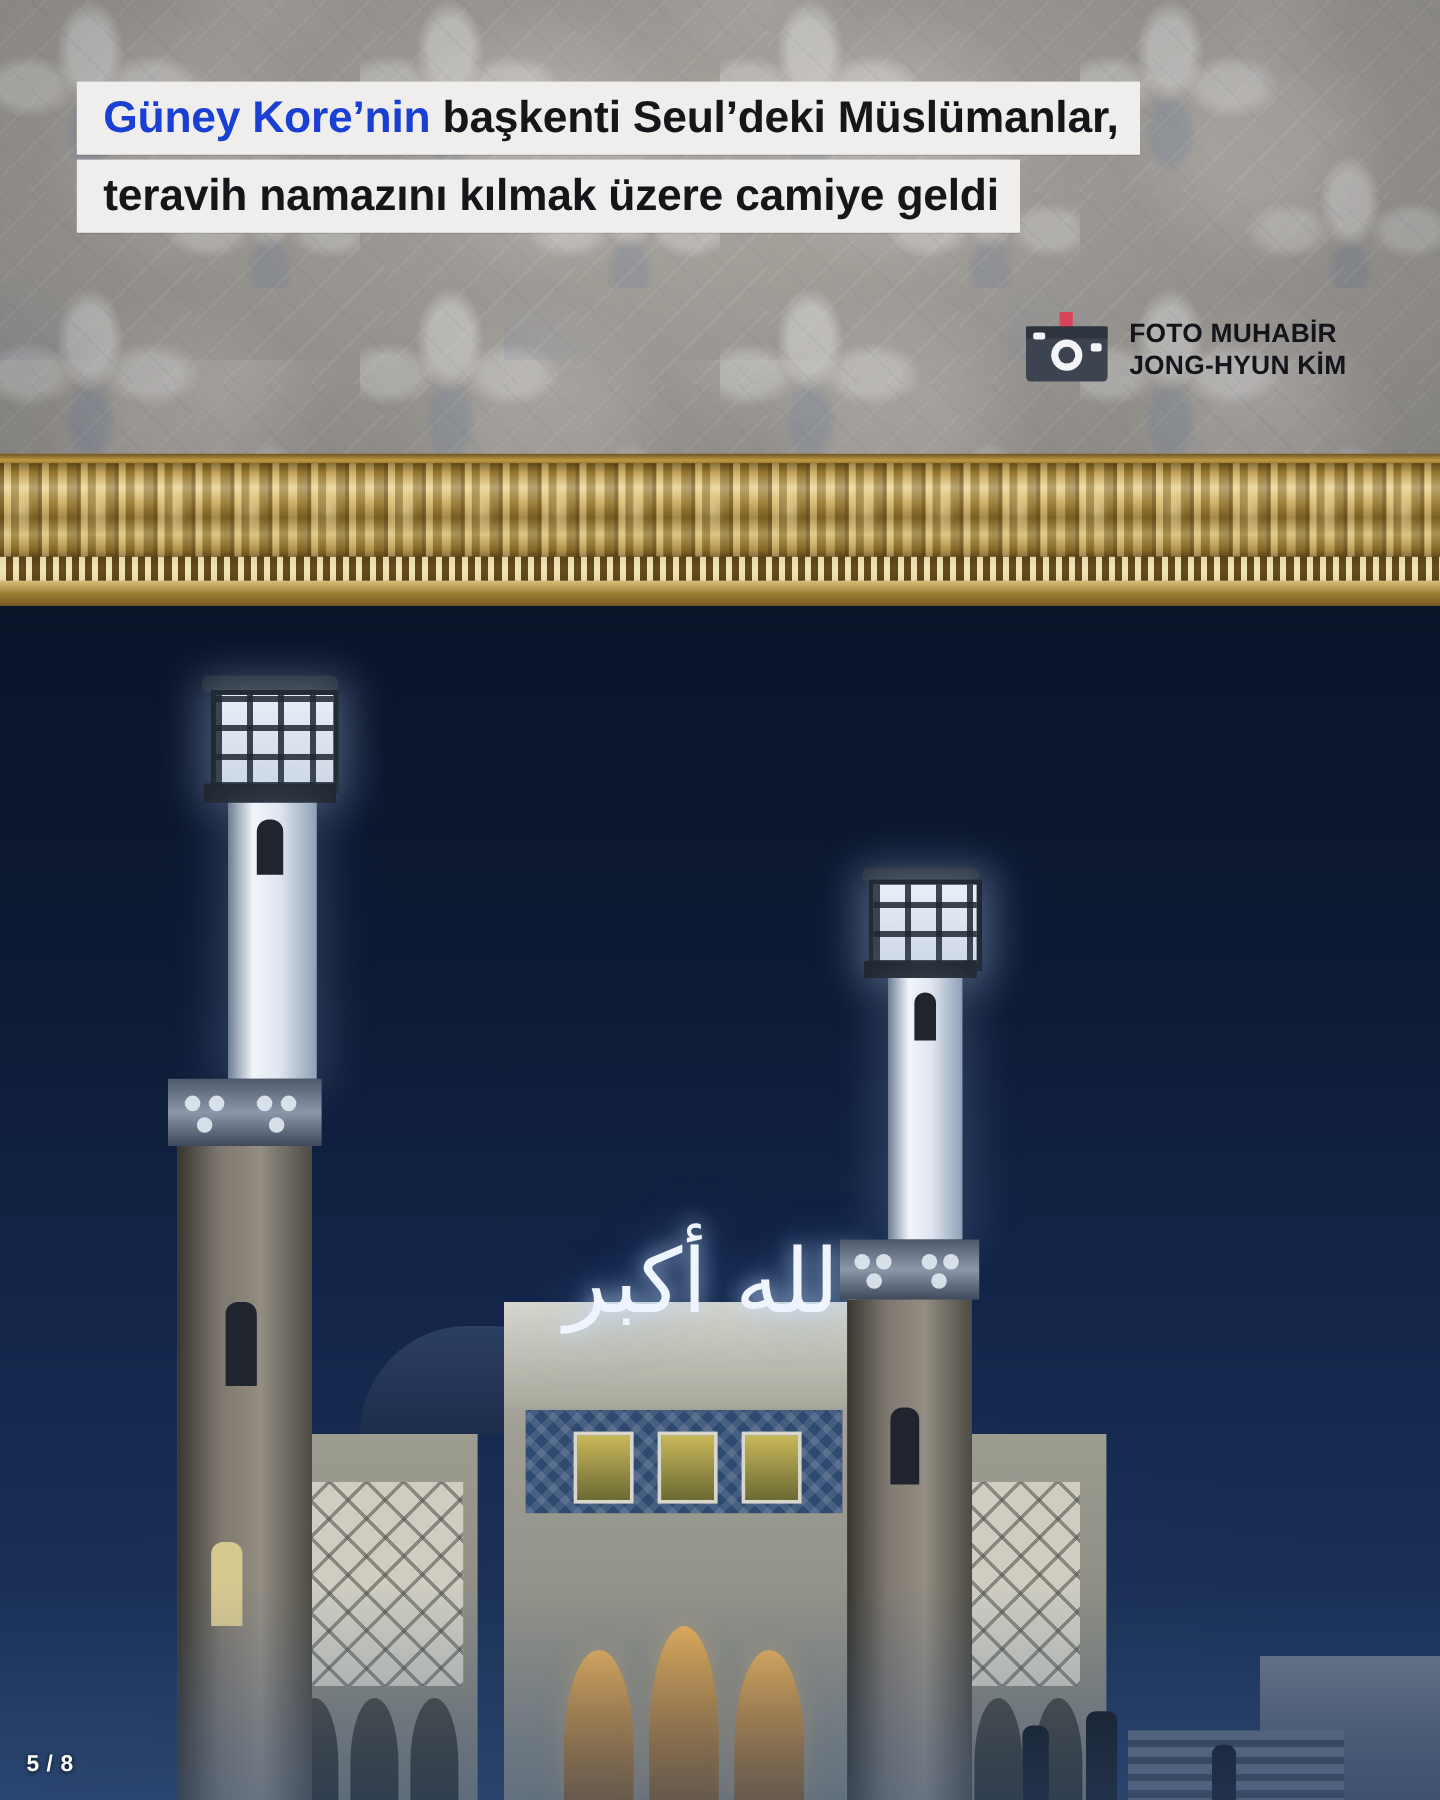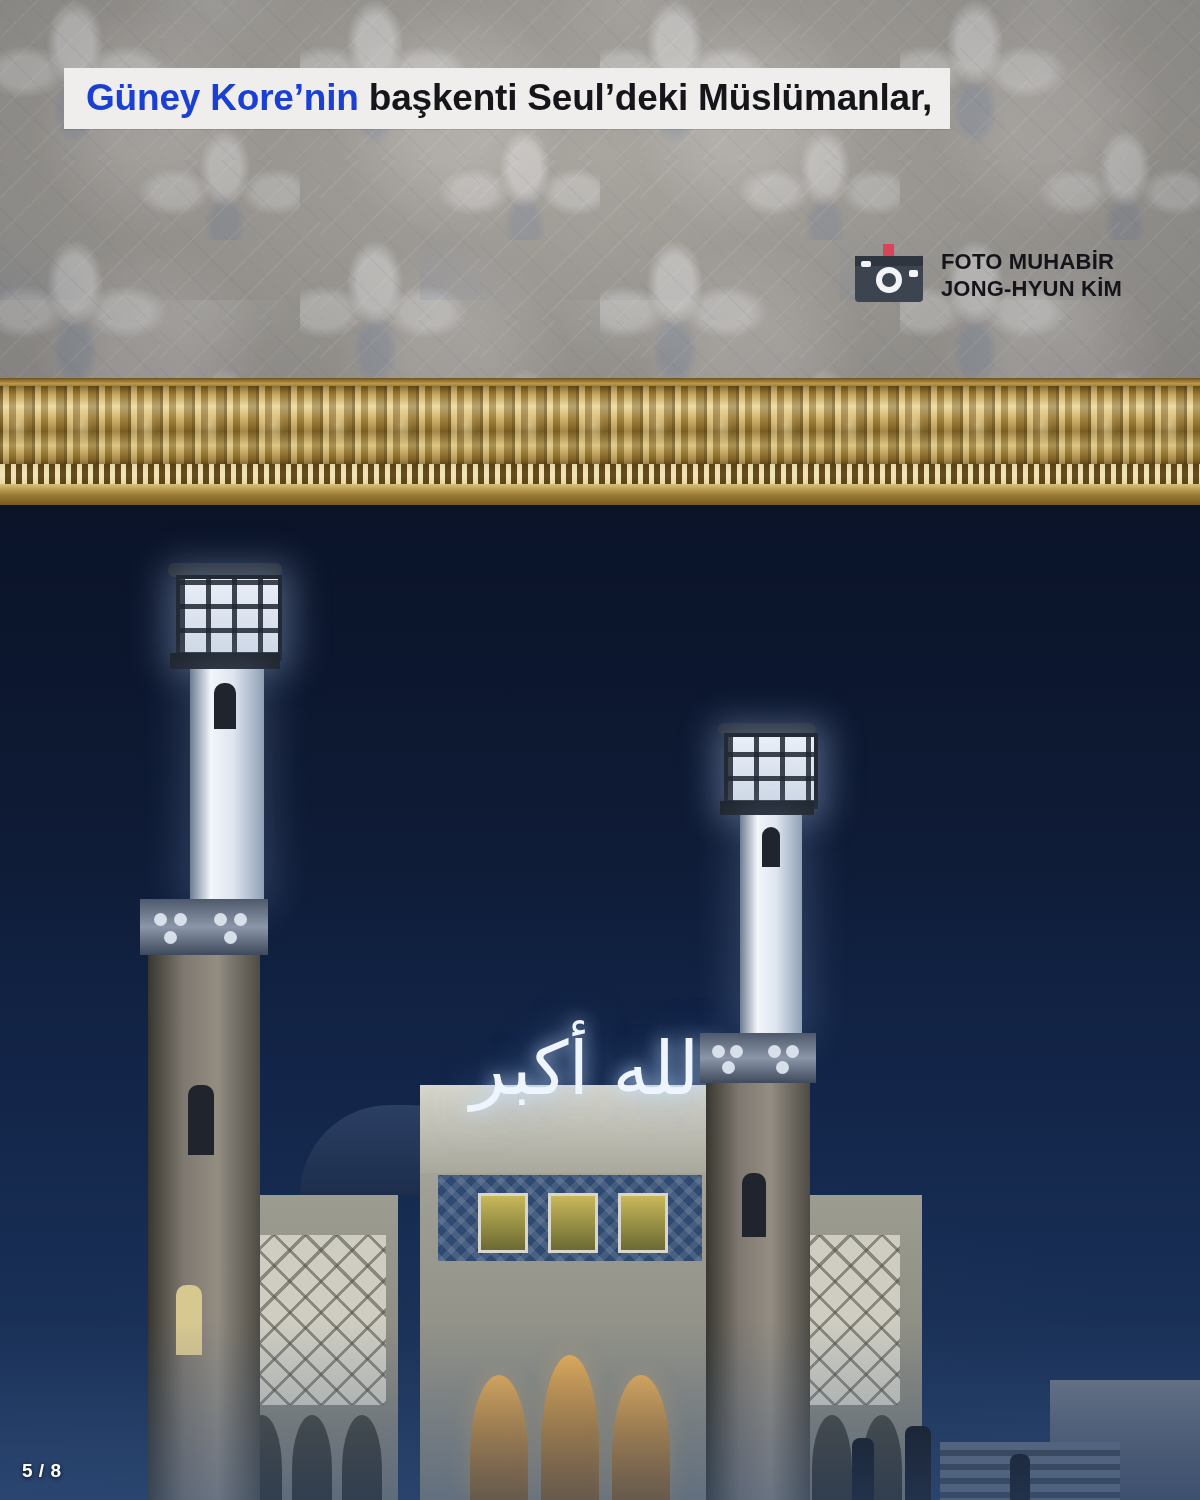--- a/index.html
+++ b/index.html
@@ -375,6 +375,7 @@
       <span class="headline-highlight">Güney Kore’nin</span>
         <span> başkenti Seul’deki Müslümanlar,</span>
     </div>
+    <div class="headline-line">teravih namazını kılmak üzere camiye geldi</div>
   </div>
 
   <div class="credit">

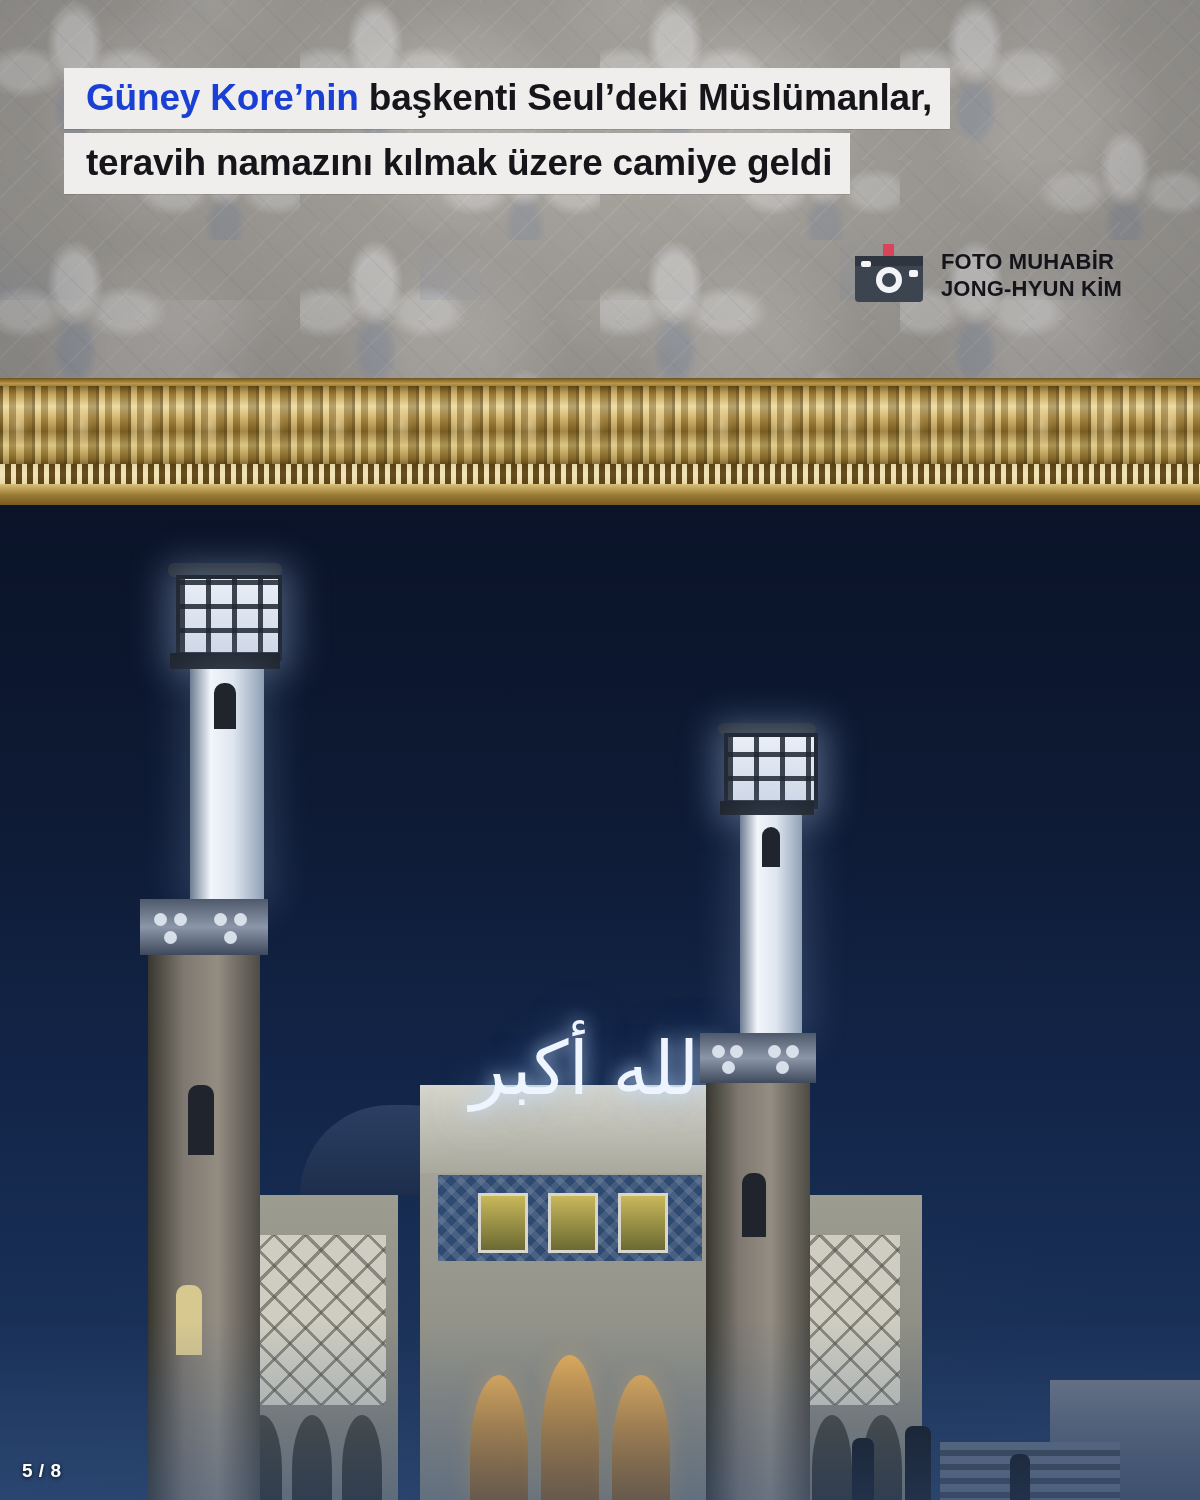--- a/index.html
+++ b/index.html
@@ -96,7 +96,7 @@
   .credit {
     position: absolute;
     right: 78px;
-    top: 244px;
+    top: 260px;
     display: flex;
     align-items: center;
     gap: 14px;

